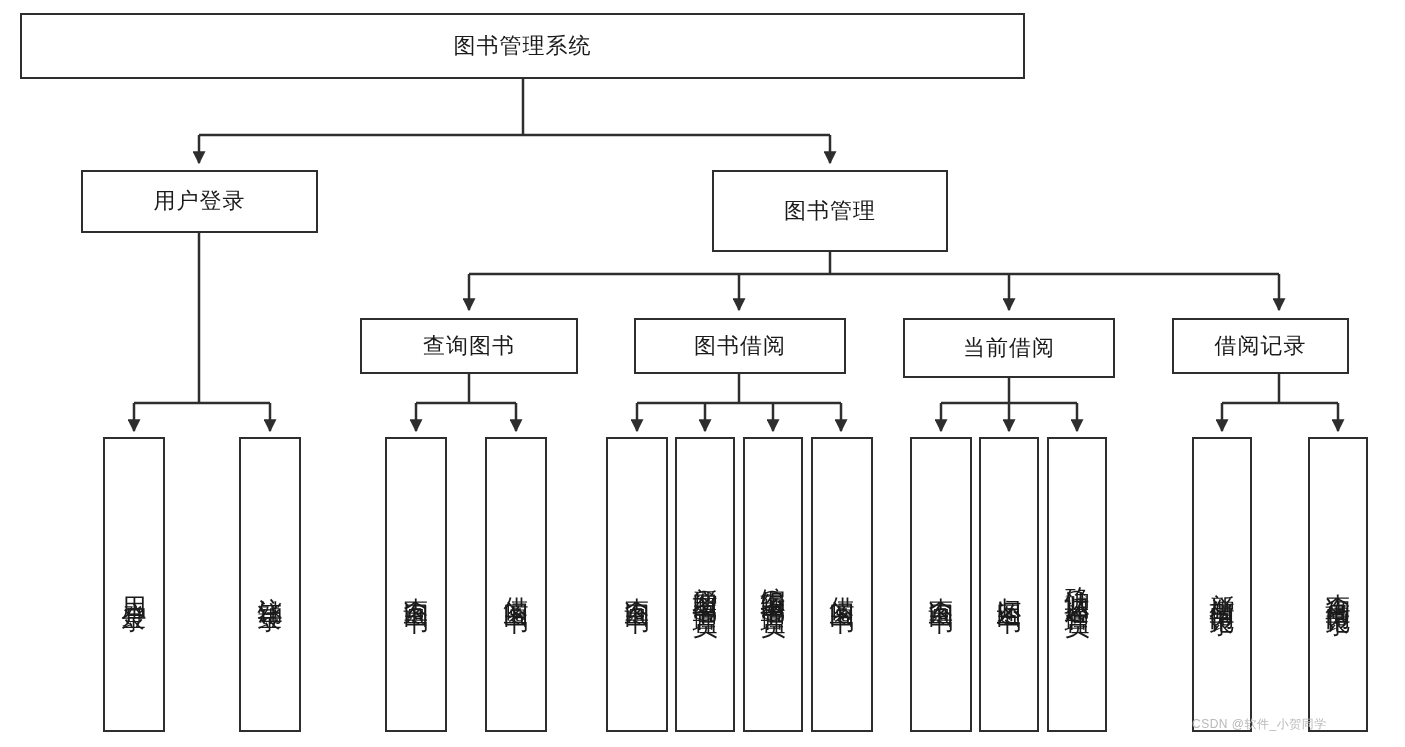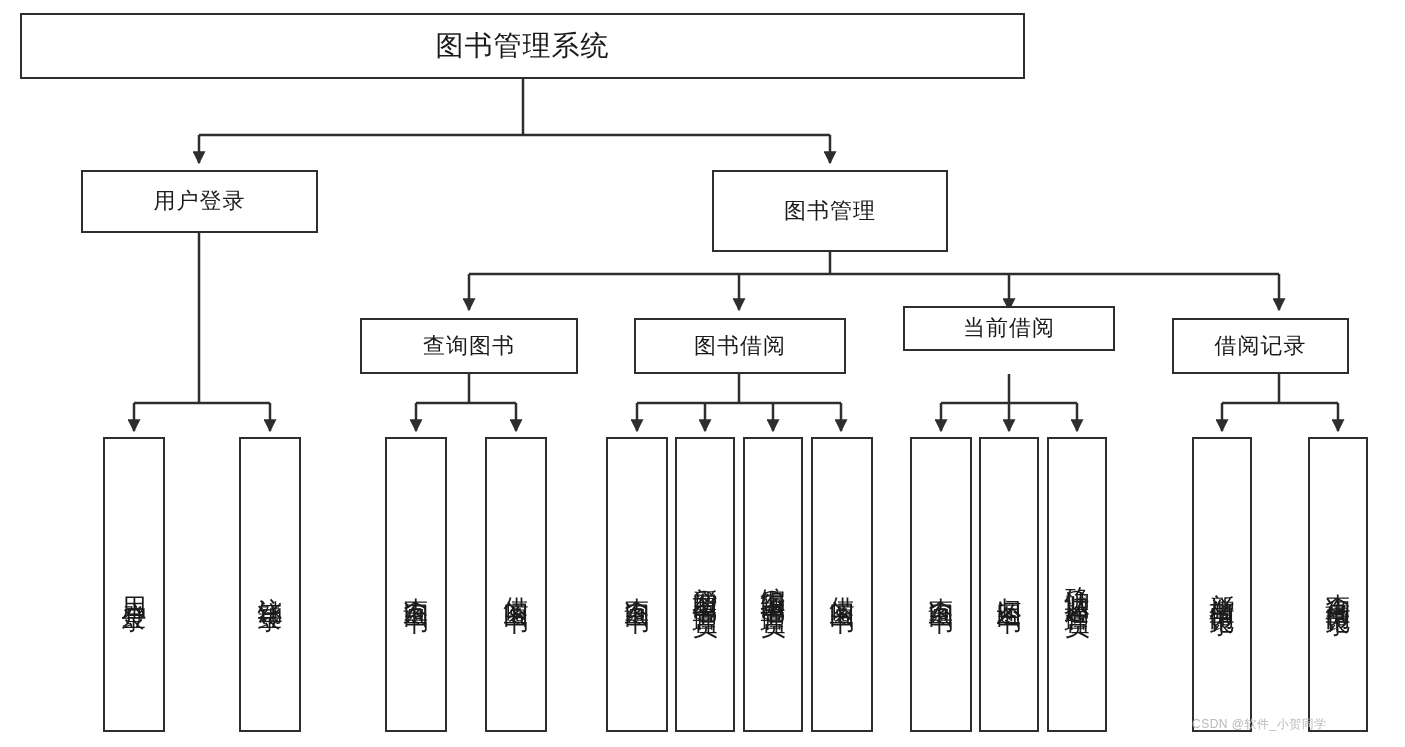--- a/index.html
+++ b/index.html
@@ -47,7 +47,7 @@
     letter-spacing: 1px;
   }
   .root .node-label {
-    font-size: 28px;
+    font-size: 22px;
   }
   
   .v-node .node-label {

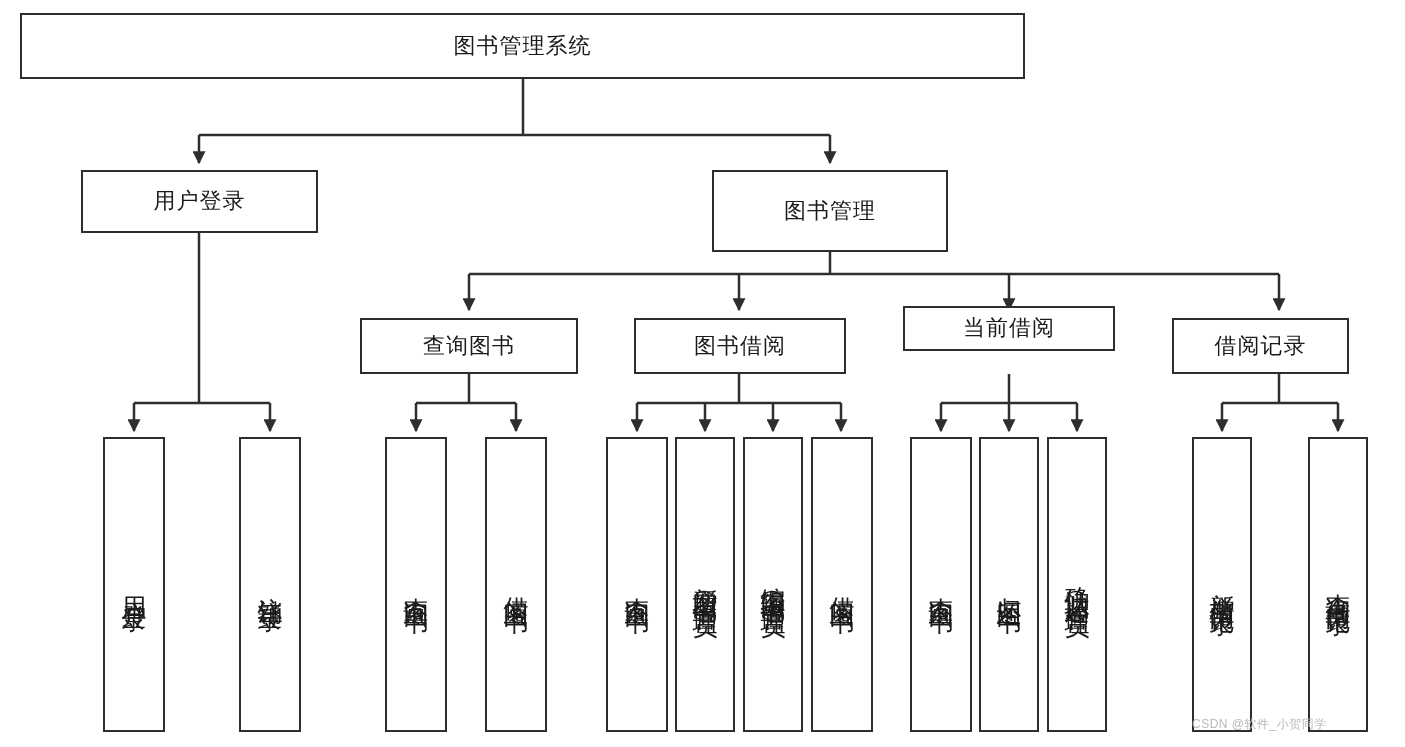--- a/index.html
+++ b/index.html
@@ -140,7 +140,7 @@
     <span class="node-label">图书借阅</span>
   </div>
 
-  <div class="node h-node" style="left:903px; top:306px; width:212px; height:45px;">
+  <div class="node h-node" style="left:903px; top:318px; width:212px; height:60px;">
     <span class="node-label">当前借阅</span>
   </div>
 

